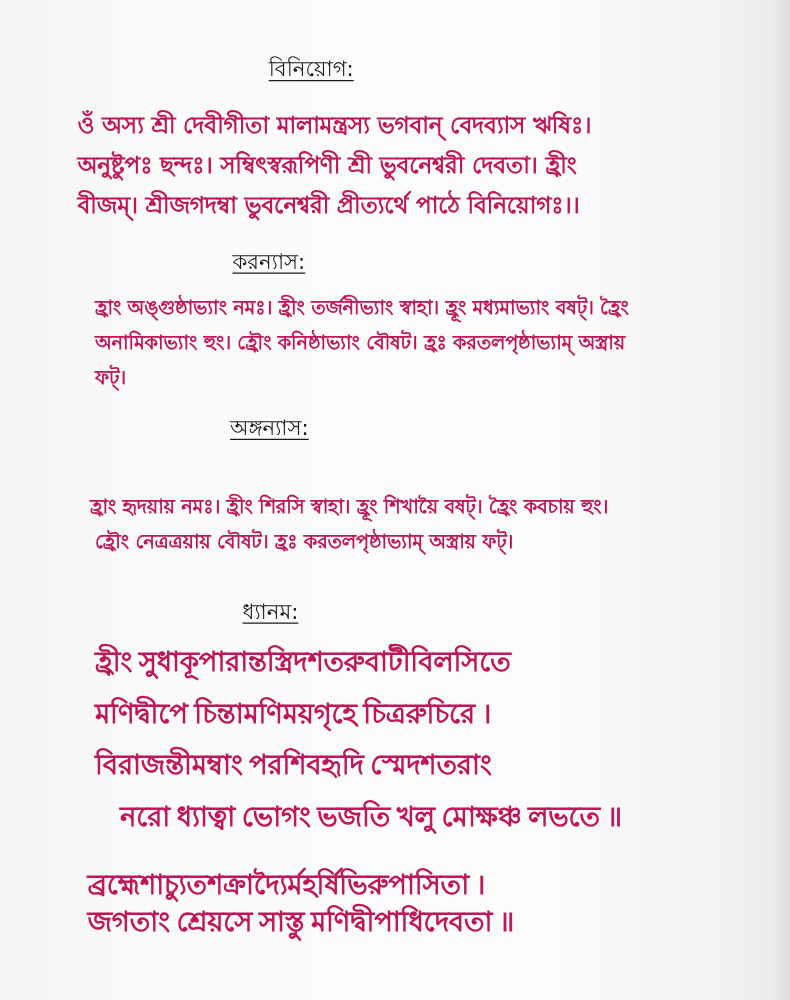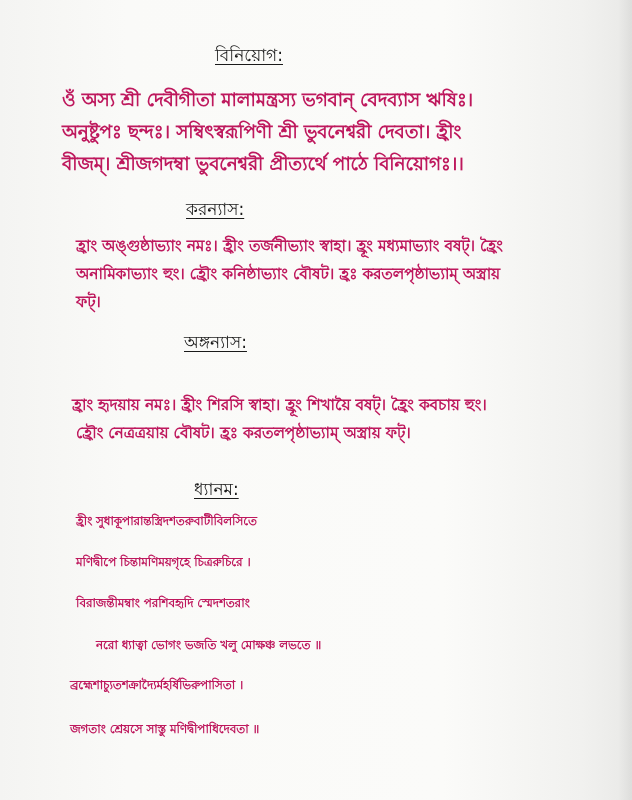--- a/index.html
+++ b/index.html
@@ -36,7 +36,7 @@
     }
     .viniyoga .line { font-size: 18.5px; font-weight: bold; letter-spacing: -0.2px; }
     .nyasa .line { font-size: 15.5px; font-weight: bold; letter-spacing: -0.2px; }
-    .dhyana .line { font-size: 12px; font-weight: bold; letter-spacing: -0.2px; }
+    .dhyana .line { font-size: 22px; font-weight: bold; letter-spacing: -0.2px; font-family: Liberation Serif, serif; }
     .edge-shadow {
       position: absolute;
       right: 0; top: 0;

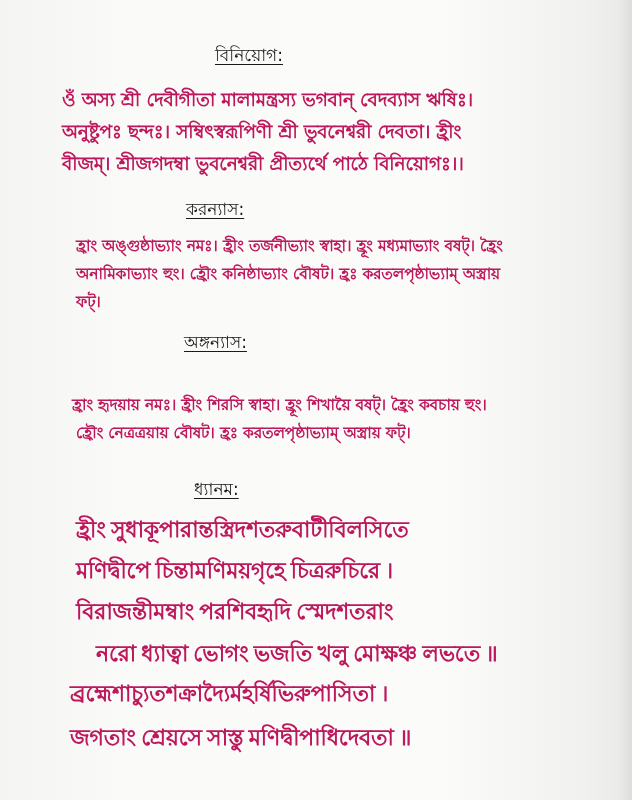--- a/index.html
+++ b/index.html
@@ -75,7 +75,7 @@
     <div class="line" style="left:76px; top:553px;">মণিদ্বীপে চিন্তামণিময়গৃহে চিত্ররুচিরে ।</div>
     <div class="line" style="left:76px; top:594px;">বিরাজন্তীমম্বাং পরশিবহৃদি স্মেদশতরাং</div>
     <div class="line" style="left:76px; top:636px;margin-left:20px;">নরো ধ্যাত্বা ভোগং ভজতি খলু মোক্ষঞ্চ লভতে ॥</div>
-    <div class="line" style="left:70px; top:676px;">ব্রহ্মেশাচ্যুতশক্রাদ্যৈর্মহর্ষিভিরুপাসিতা ।</div>
+    <div class="line" style="left:70px; top:690px;">ব্রহ্মেশাচ্যুতশক্রাদ্যৈর্মহর্ষিভিরুপাসিতা ।</div>
     <div class="line" style="left:70px; top:720px;">জগতাং শ্রেয়সে সাস্তু মণিদ্বীপাধিদেবতা ॥</div>
   </section>
 

